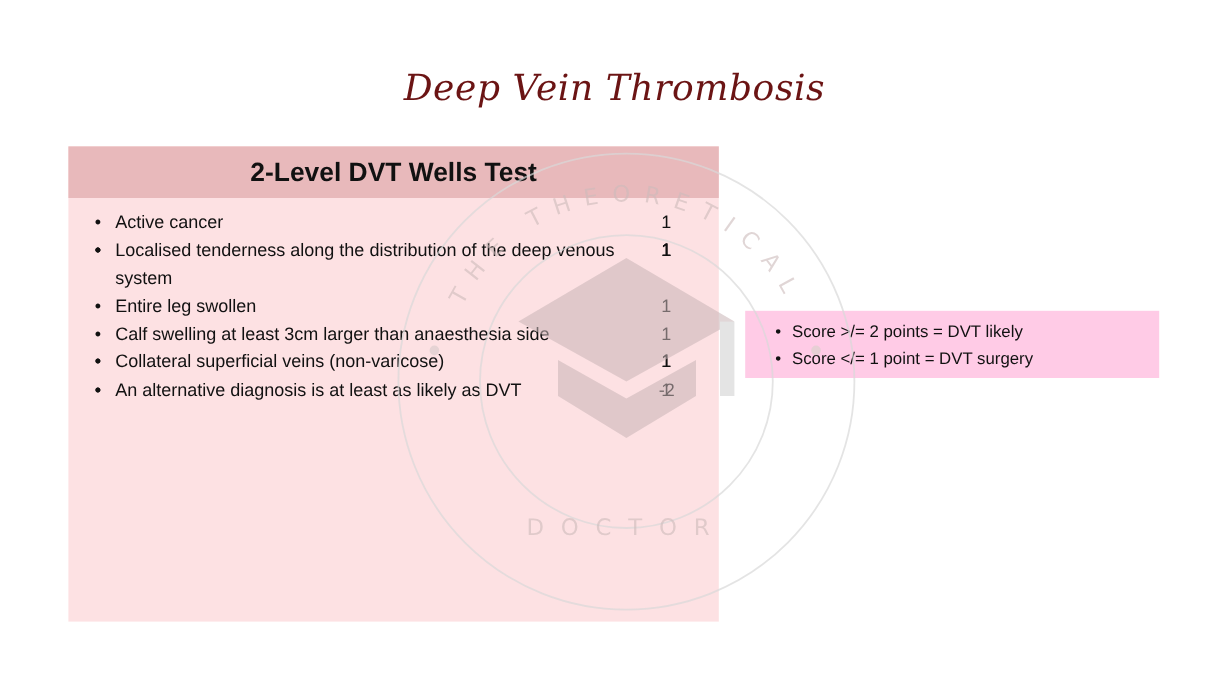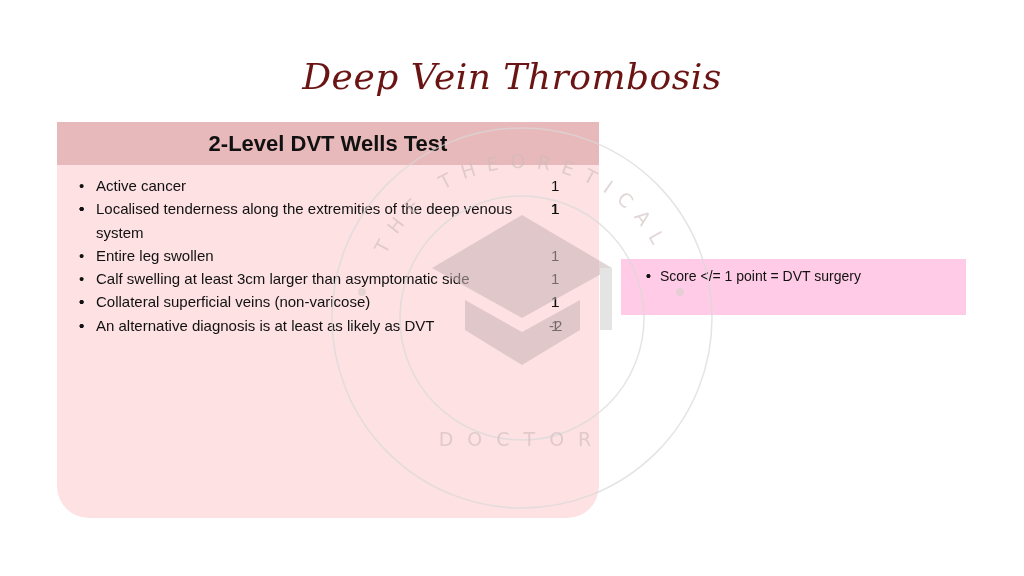--- a/index.html
+++ b/index.html
@@ -12,7 +12,7 @@
   .title {
     position: absolute; left: 0; top: 56px; width: 1024px; text-align: center;
     font-family: "DejaVu Serif", serif; font-style: italic;
-    font-size: 36px; color: #6b1414; letter-spacing: 0.5px;
+    font-size: 30px; color: #6b1414; letter-spacing: 0.5px;
   }
   .watermark { position: absolute; left: 0; top: 0; width: 1024px; height: 576px; pointer-events: none; z-index: 3; }
   .wells-box {

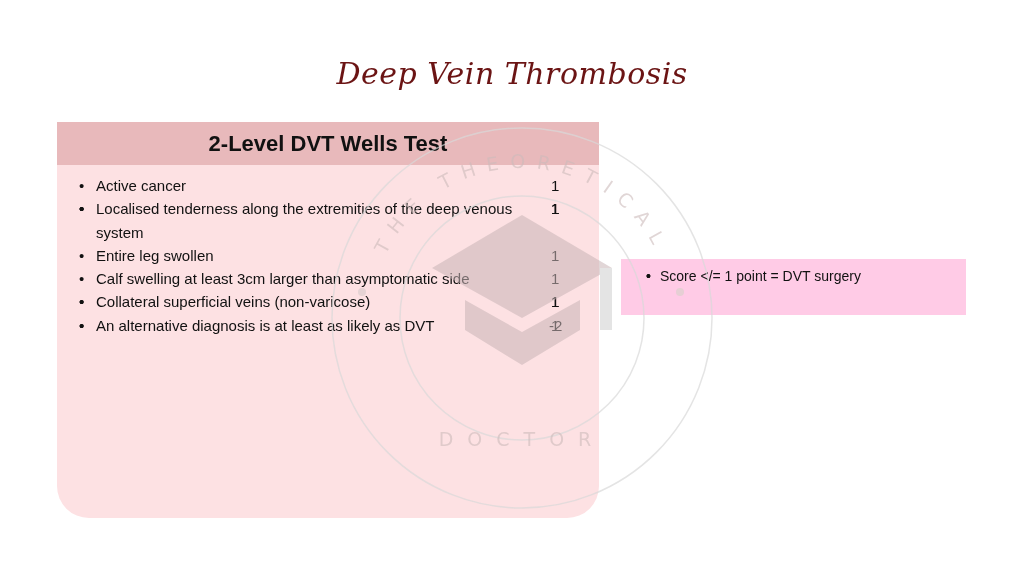--- a/index.html
+++ b/index.html
@@ -17,7 +17,7 @@
   .watermark { position: absolute; left: 0; top: 0; width: 1024px; height: 576px; pointer-events: none; z-index: 3; }
   .wells-box {
     position: absolute; left: 57px; top: 122px; width: 542px; height: 396px;
-    background: #fde1e3; z-index: 1; border-radius: 32px;
+    background: #fde1e3; z-index: 1;
   }
   .wells-header {
     height: 43px; background: #e8b9bb; text-align: center;

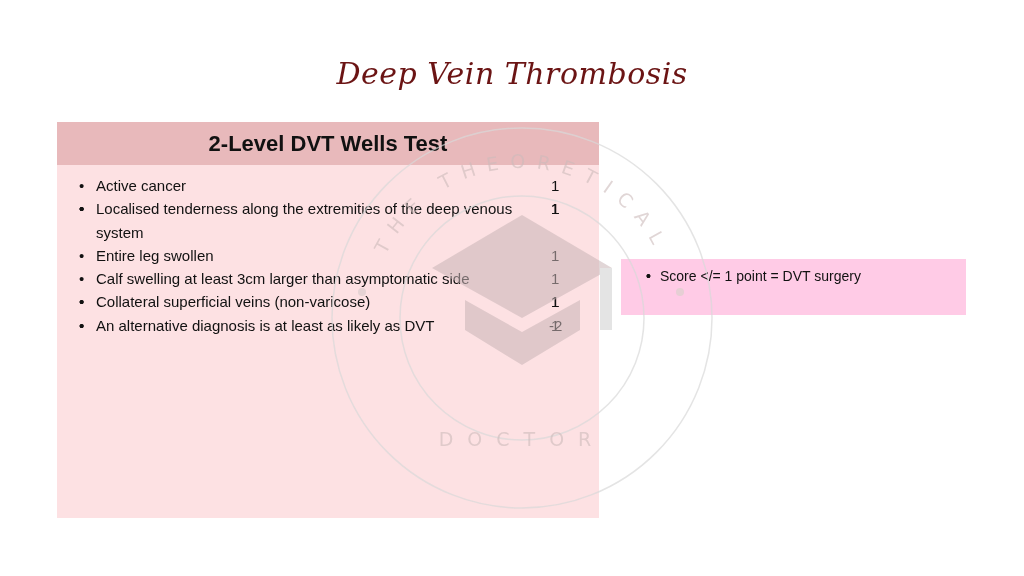--- a/index.html
+++ b/index.html
@@ -48,7 +48,7 @@
     <li class="criterion"><span class="bullet">•</span><span class="rich"><b>Active cancer</b></span><span class="score">1</span></li>
     <li class="criterion"><span class="bullet">•</span><span class="score">1</span></li>
     <li class="criterion"><span class="bullet">•</span><span class="score">1</span></li>
-    <li class="criterion"><span class="bullet">•</span><span class="rich"><b>Localised tenderness</b><span> along the </span><b>extremities</b><span> of the </span><b>deep venous system</b></span><span class="score">1</span></li>
+    <li class="criterion"><span class="bullet">•</span><span class="rich"><b>Localised tenderness</b><span> along the </span><b>distribution</b><span> of the </span><b>deep venous system</b></span><span class="score">1</span></li>
     <li class="criterion"><span class="bullet">•</span><span class="rich"><b>Entire leg swollen</b></span><span class="score">1</span></li>
     <li class="criterion"><span class="bullet">•</span><span class="rich"><b>Calf swelling at least 3cm larger</b><span> than </span><b>asymptomatic</b><span> side</span></span><span class="score">1</span></li>
     <li class="criterion"><span class="bullet">•</span><span class="score">1</span></li>

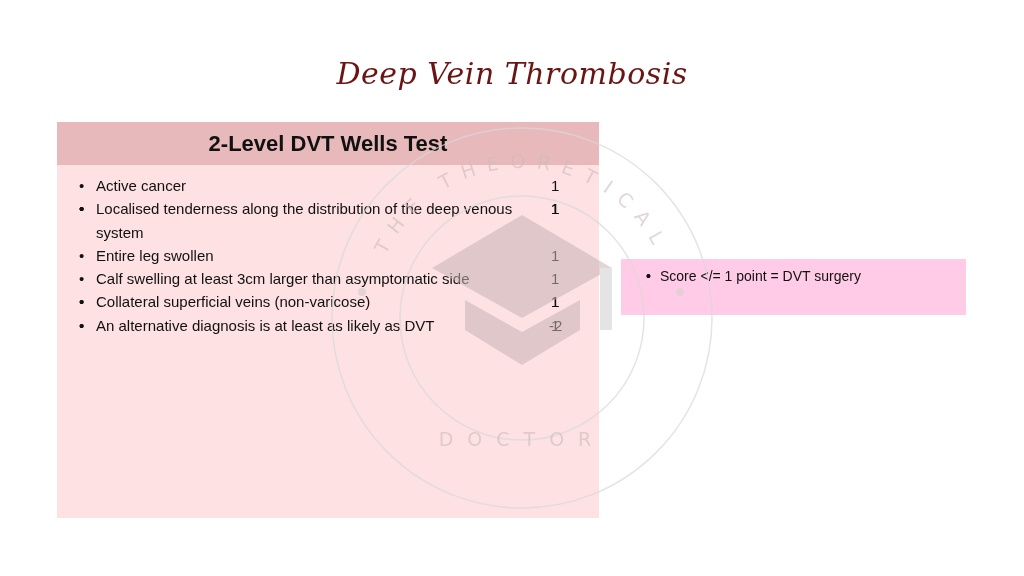--- a/index.html
+++ b/index.html
@@ -50,7 +50,7 @@
     <li class="criterion"><span class="bullet">•</span><span class="score">1</span></li>
     <li class="criterion"><span class="bullet">•</span><span class="rich"><b>Localised tenderness</b><span> along the </span><b>distribution</b><span> of the </span><b>deep venous system</b></span><span class="score">1</span></li>
     <li class="criterion"><span class="bullet">•</span><span class="rich"><b>Entire leg swollen</b></span><span class="score">1</span></li>
-    <li class="criterion"><span class="bullet">•</span><span class="rich"><b>Calf swelling at least 3cm larger</b><span> than </span><b>asymptomatic</b><span> side</span></span><span class="score">1</span></li>
+    <li class="criterion"><span class="bullet">•</span><span class="rich"><b>Calf swelling at least 3cm larger</b><span> than </span><b>anaesthesia</b><span> side</span></span><span class="score">1</span></li>
     <li class="criterion"><span class="bullet">•</span><span class="score">1</span></li>
     <li class="criterion"><span class="bullet">•</span><span class="rich"><b>Collateral superficial veins (non-varicose)</b></span><span class="score">1</span></li>
     <li class="criterion"><span class="bullet">•</span><span class="score">1</span></li>

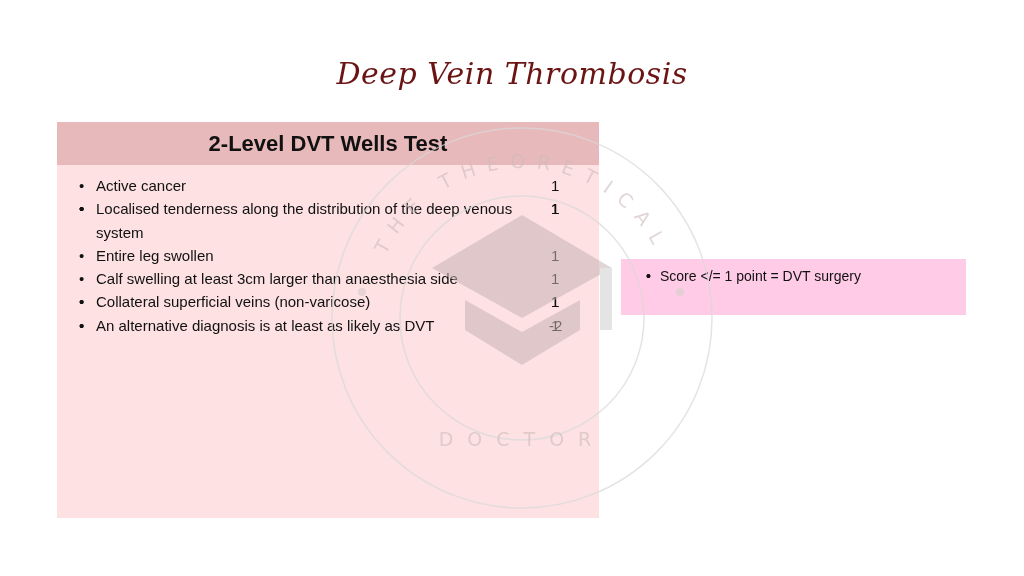--- a/index.html
+++ b/index.html
@@ -60,7 +60,7 @@
 
 <div class="interp-box">
   <ul class="interp-list">
-    <li class="interp-item"><span class="bullet">•</span></li>
+    <li class="interp-item"><span class="bullet">•</span><span class="rich"><span>Score </span><b>&gt;/= 2 points</b><span> = DVT </span><b>likely</b></span></li>
     <li class="interp-item"><span class="bullet">•</span><span class="rich"><span>Score </span><b>&lt;/= 1 point</b><span> = DVT </span><b>surgery</b></span></li>
   </ul>
 </div>

